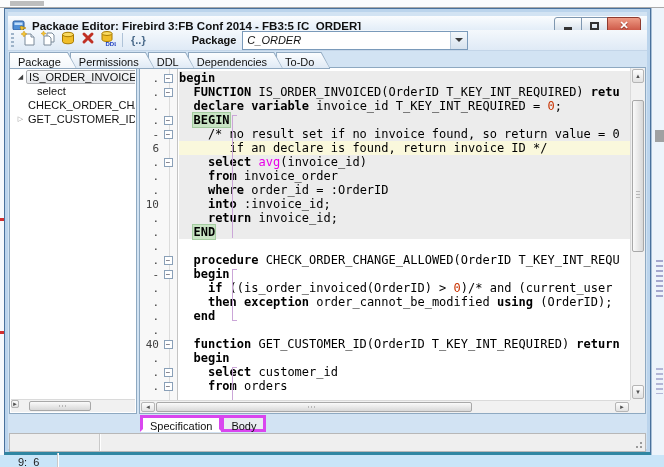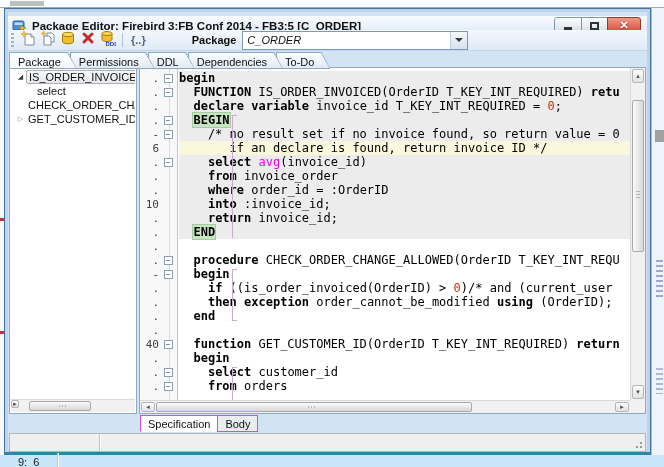--- a/index.html
+++ b/index.html
@@ -106,7 +106,7 @@
   .tree-hscroll{position:absolute;left:1px;right:1px;bottom:1px;height:13px;background:#F1F1F1;border-top:1px solid #DADADA;}
 
   .bottom-tabs{position:absolute;left:135px;top:406px;height:17px;display:flex;}
-  .btab{height:17px;padding:0 7px;font-size:11px;line-height:16px;color:#101010;border:1px solid #d946ef;background:#E9EDF1;margin-right:-1px;}
+  .btab{height:17px;padding:0 7px;font-size:11px;line-height:16px;color:#101010;border:3px solid #d946ef;background:#E9EDF1;margin-right:-1px;}
   .btab.active{background:#fff;border-bottom-color:#fff;}
 
   .statusbar{position:absolute;left:4px;right:4px;top:424px;height:19px;background:#EFEFEF;border:1px solid #B7B7B7;display:flex;align-items:center;}

